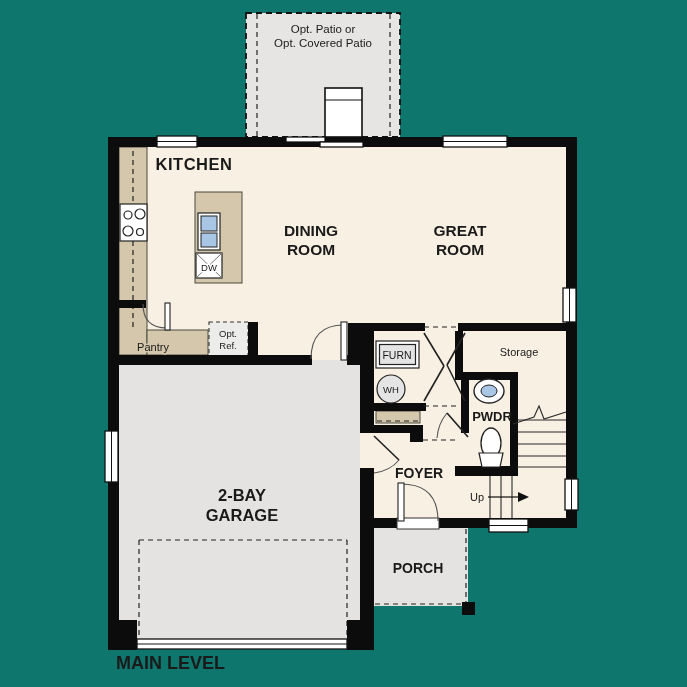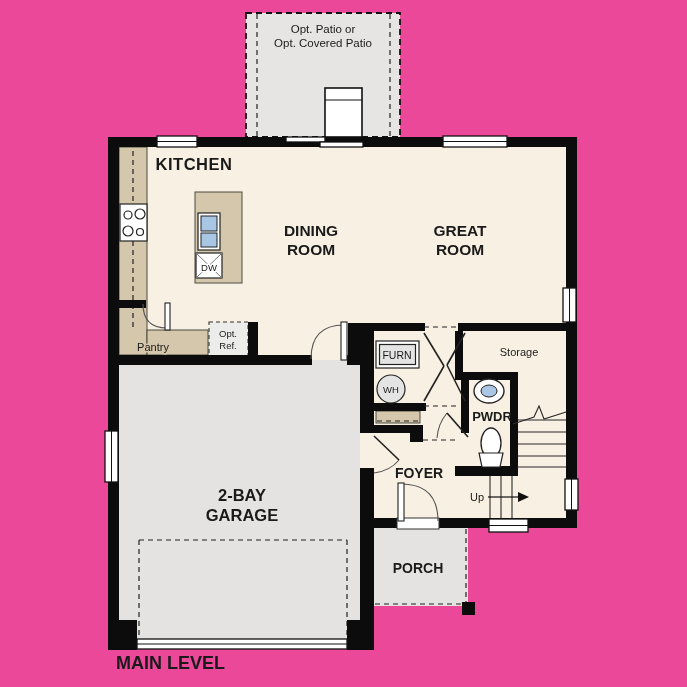--- a/index.html
+++ b/index.html
@@ -3,7 +3,7 @@
 <meta charset="utf-8">
 <style>
   html,body{margin:0;padding:0;background:#fff;}
-  .stage{width:687px;height:687px;position:relative;background:#ec4899;text-decoration:underline;}
+  .stage{width:687px;height:687px;position:relative;background:#0f766e;text-decoration:underline;}
   svg{display:block;}
   text{font-family:"Liberation Sans","DejaVu Sans",sans-serif;fill:#1a1a1a;}
   .b{font-weight:bold;}

